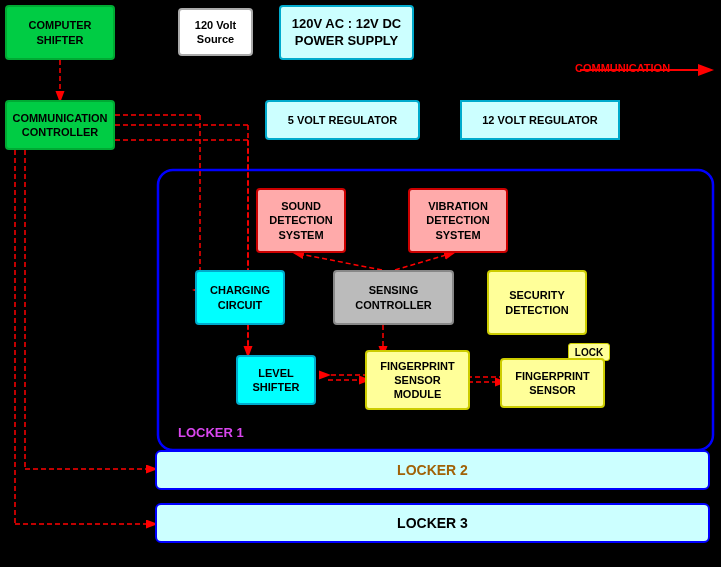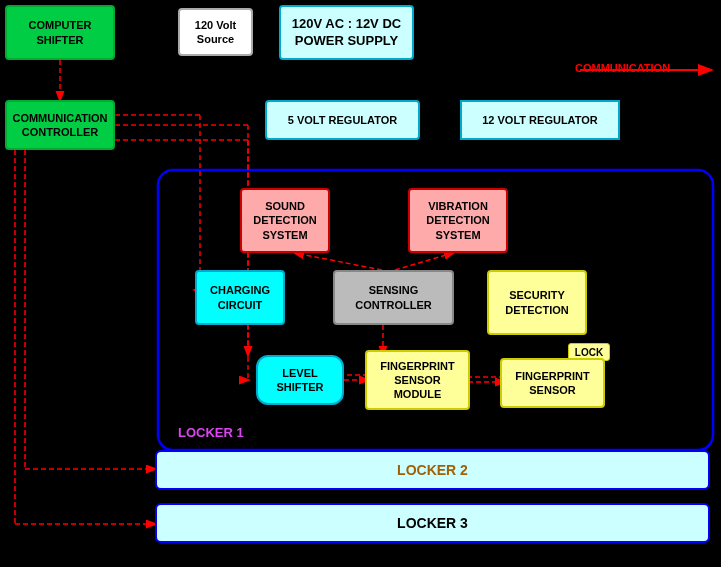--- a/index.html
+++ b/index.html
@@ -129,7 +129,7 @@
   <span style="font-size:11px;">12 VOLT REGULATOR</span>
 </div>
 
-<div class="block" style="left:240px;top:188px;width:90px;height:65px;background:#ffaaaa;border:2px solid #cc0000;border-radius:4px;">
+<div class="block" style="left:256px;top:188px;width:90px;height:65px;background:#ffaaaa;border:2px solid #cc0000;border-radius:4px;">
   <span style="white-space:pre-line;font-size:11px;">SOUND
 DETECTION
 SYSTEM</span>

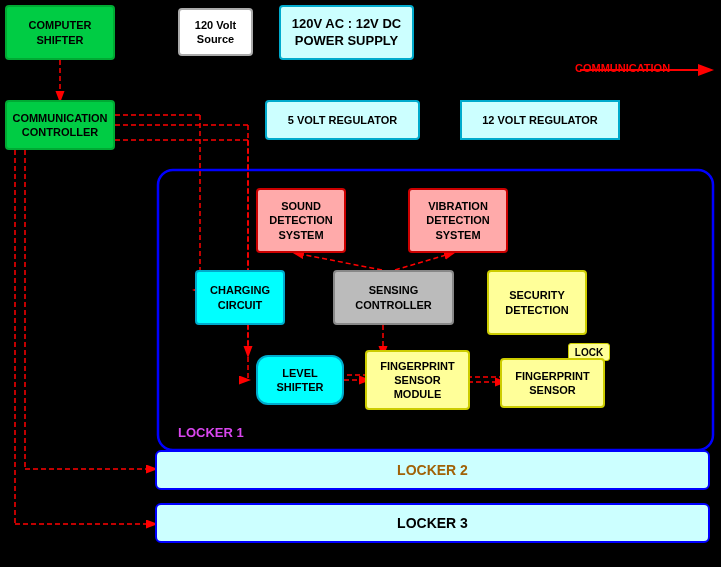--- a/index.html
+++ b/index.html
@@ -156,7 +156,7 @@
 DETECTION</span>
 </div>
 
-<div class="block" style="left:256px;top:355px;width:88px;height:50px;background:#00ffff;border:2px solid #00aacc;border-radius:12px;">
+<div class="block" style="left:236px;top:355px;width:80px;height:50px;background:#00ffff;border:2px solid #00aacc;border-radius:4px;">
   <span style="white-space:pre-line;font-size:11px;">LEVEL
 SHIFTER</span>
 </div>

